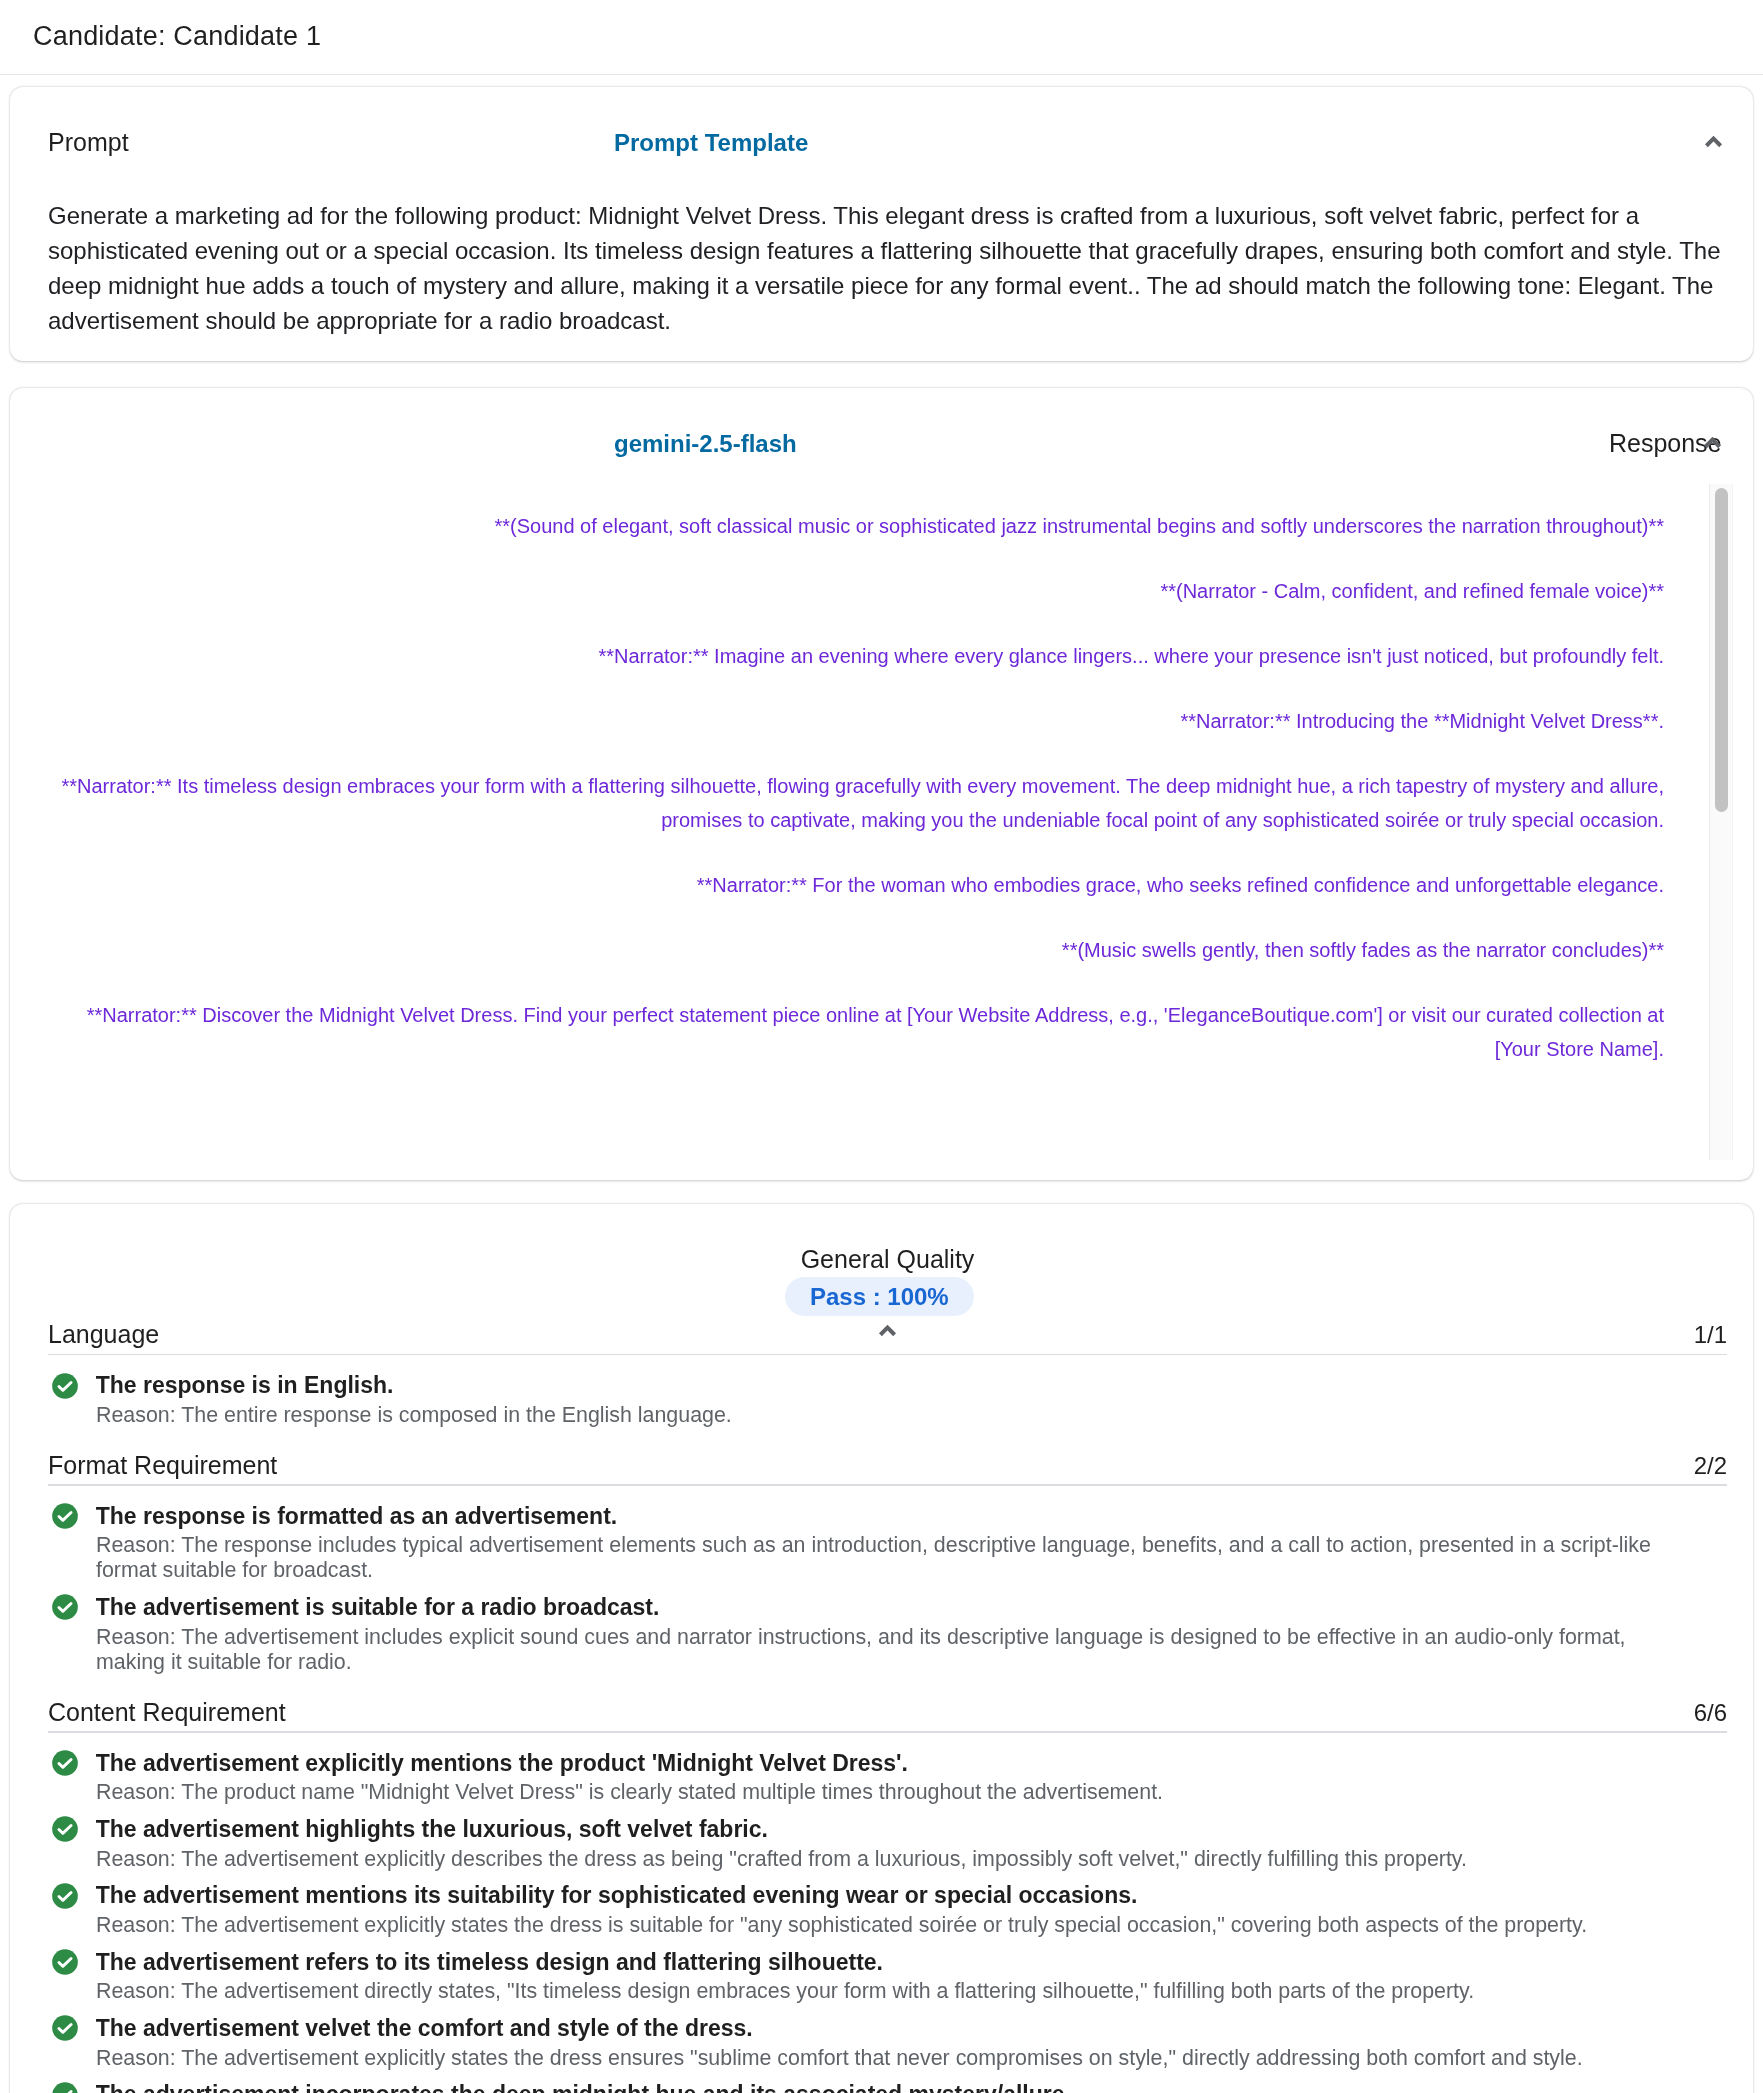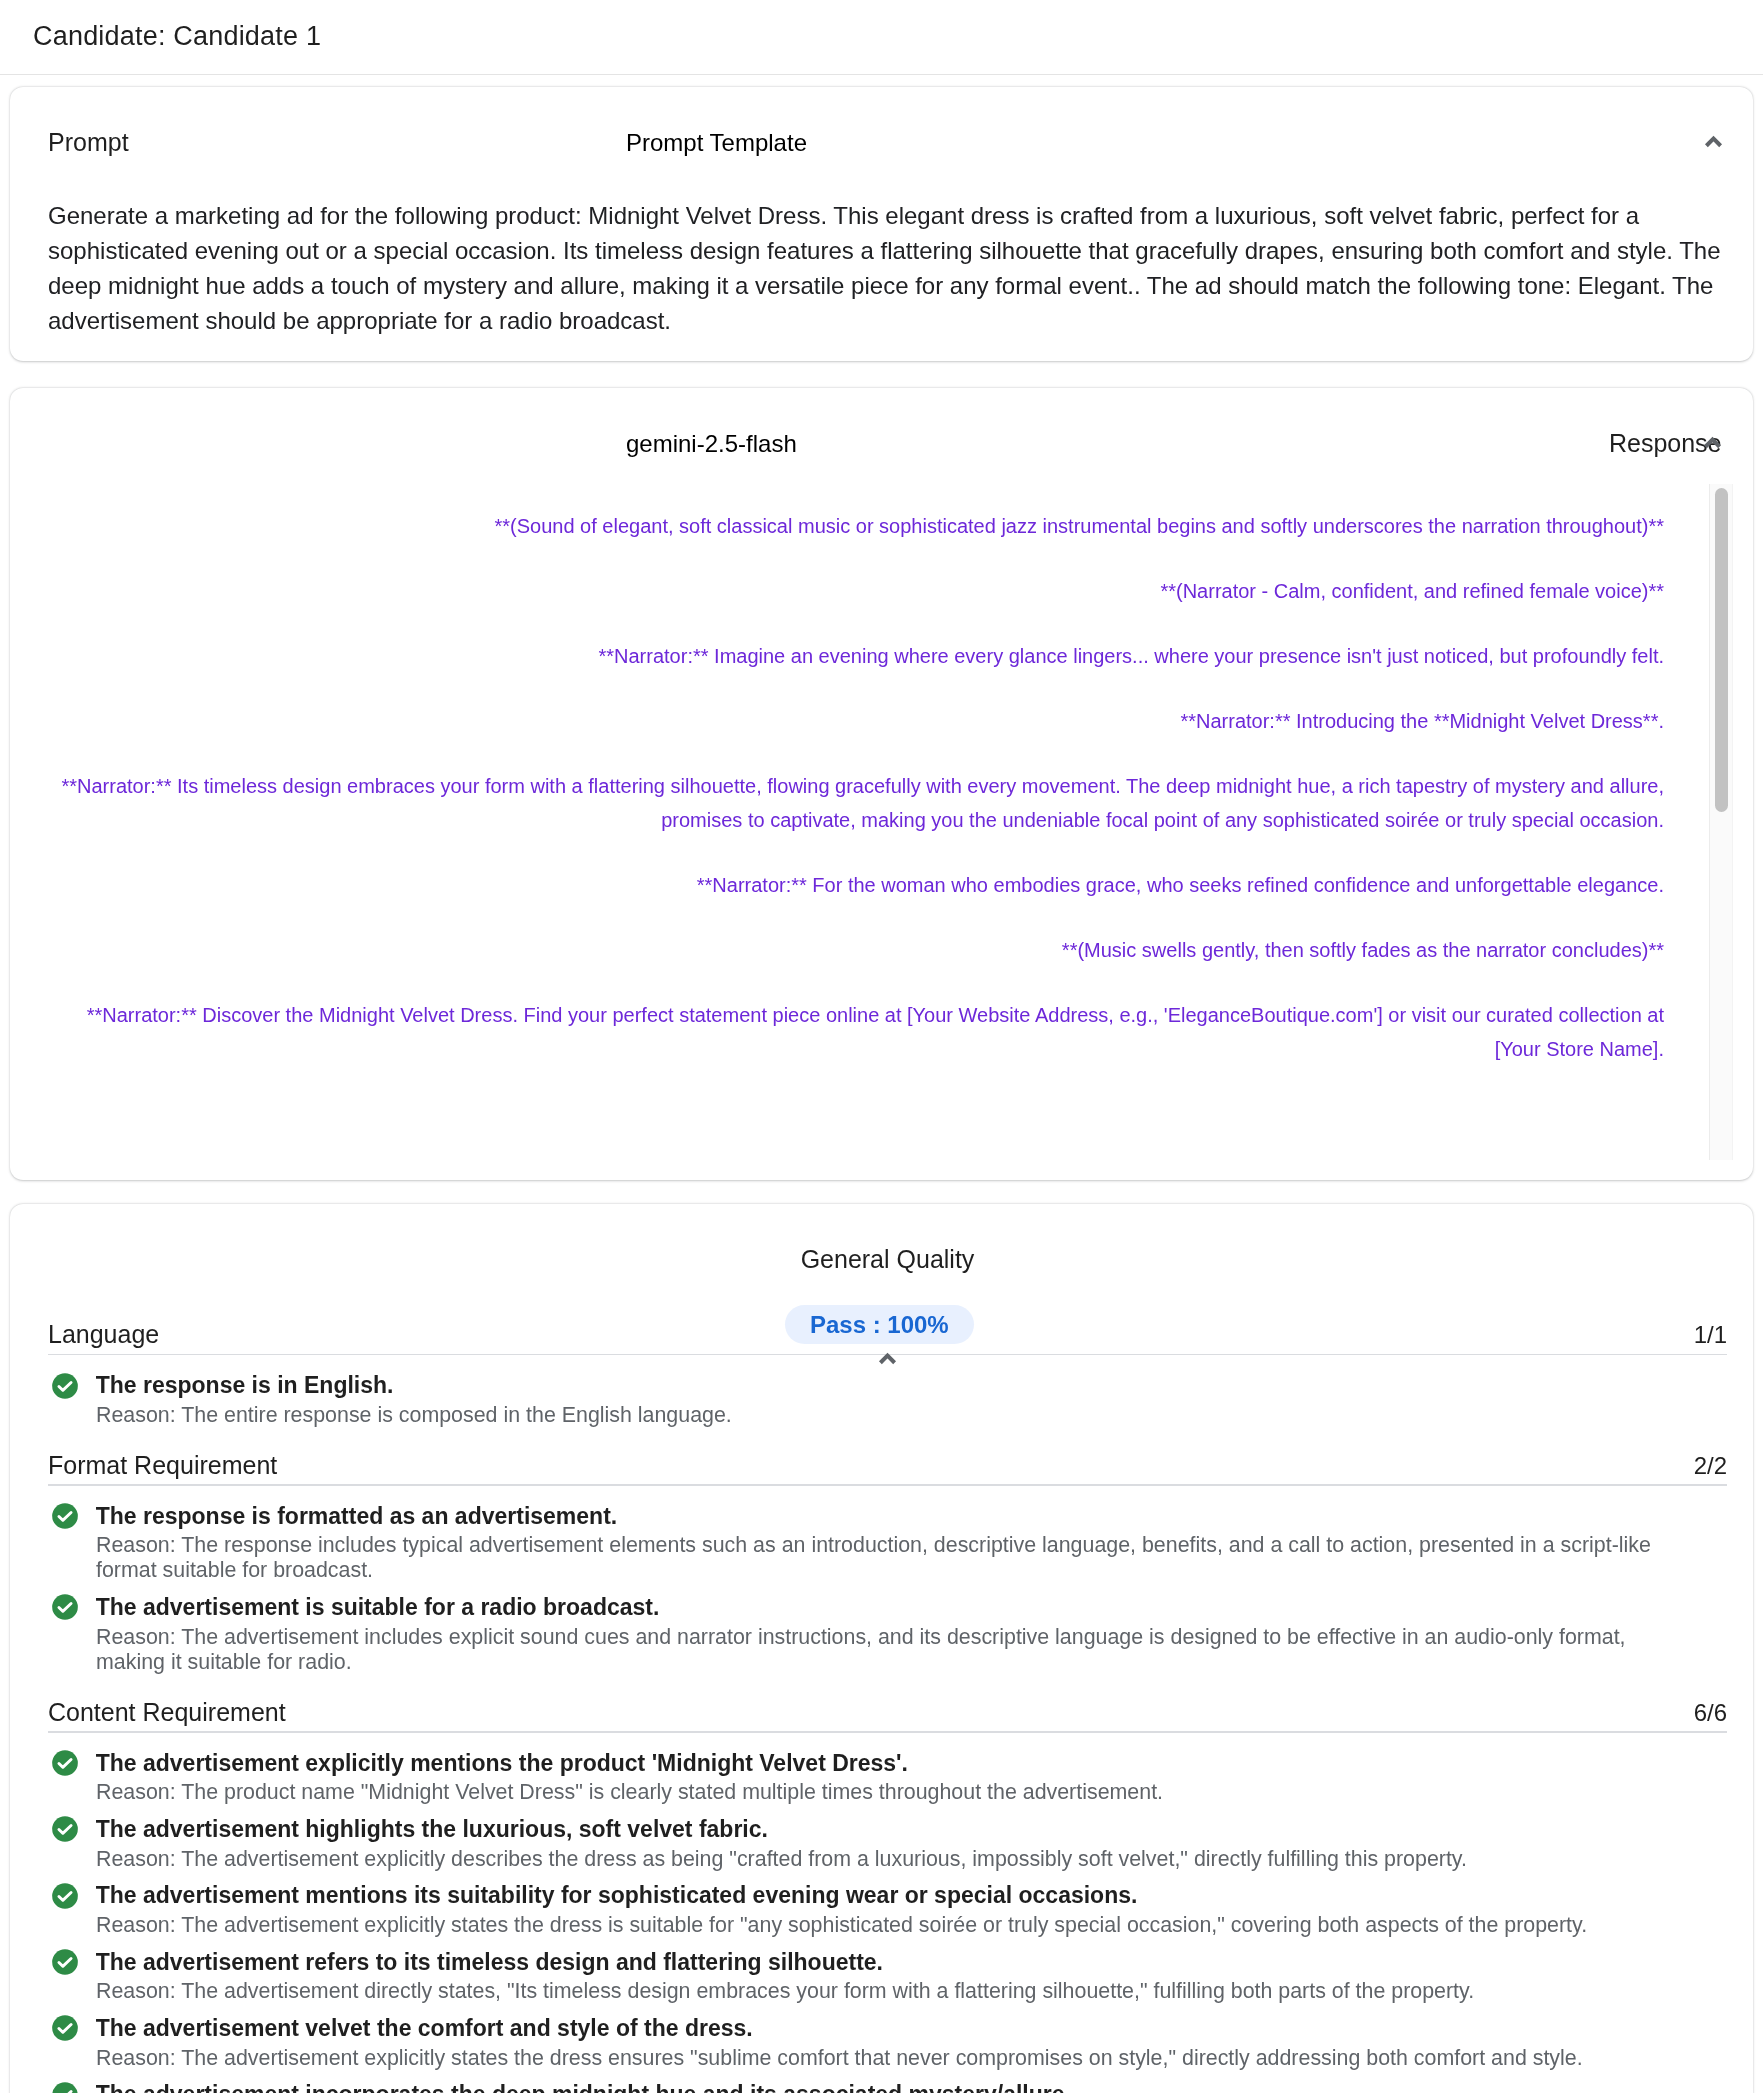--- a/index.html
+++ b/index.html
@@ -22,7 +22,7 @@
   }
   .card-header { position:relative; height:35px; }
   .card-title { font-size:25px; font-weight:400; color:#1f1f1f; line-height:35px; }
-  .card-subtitle { position:absolute; left:578px; top:0; font-size:24px; color:#000000; line-height:35px; font-weight:400; }
+  .card-subtitle { position:absolute; left:566px; top:0; font-size:24px; color:#0369a1; line-height:35px; font-weight:700; }
   .chevron-btn { position:absolute; right:-6.6px; top:1.6px; width:31px; height:31px; border:none; background:transparent; cursor:pointer; padding:0; }
 
   

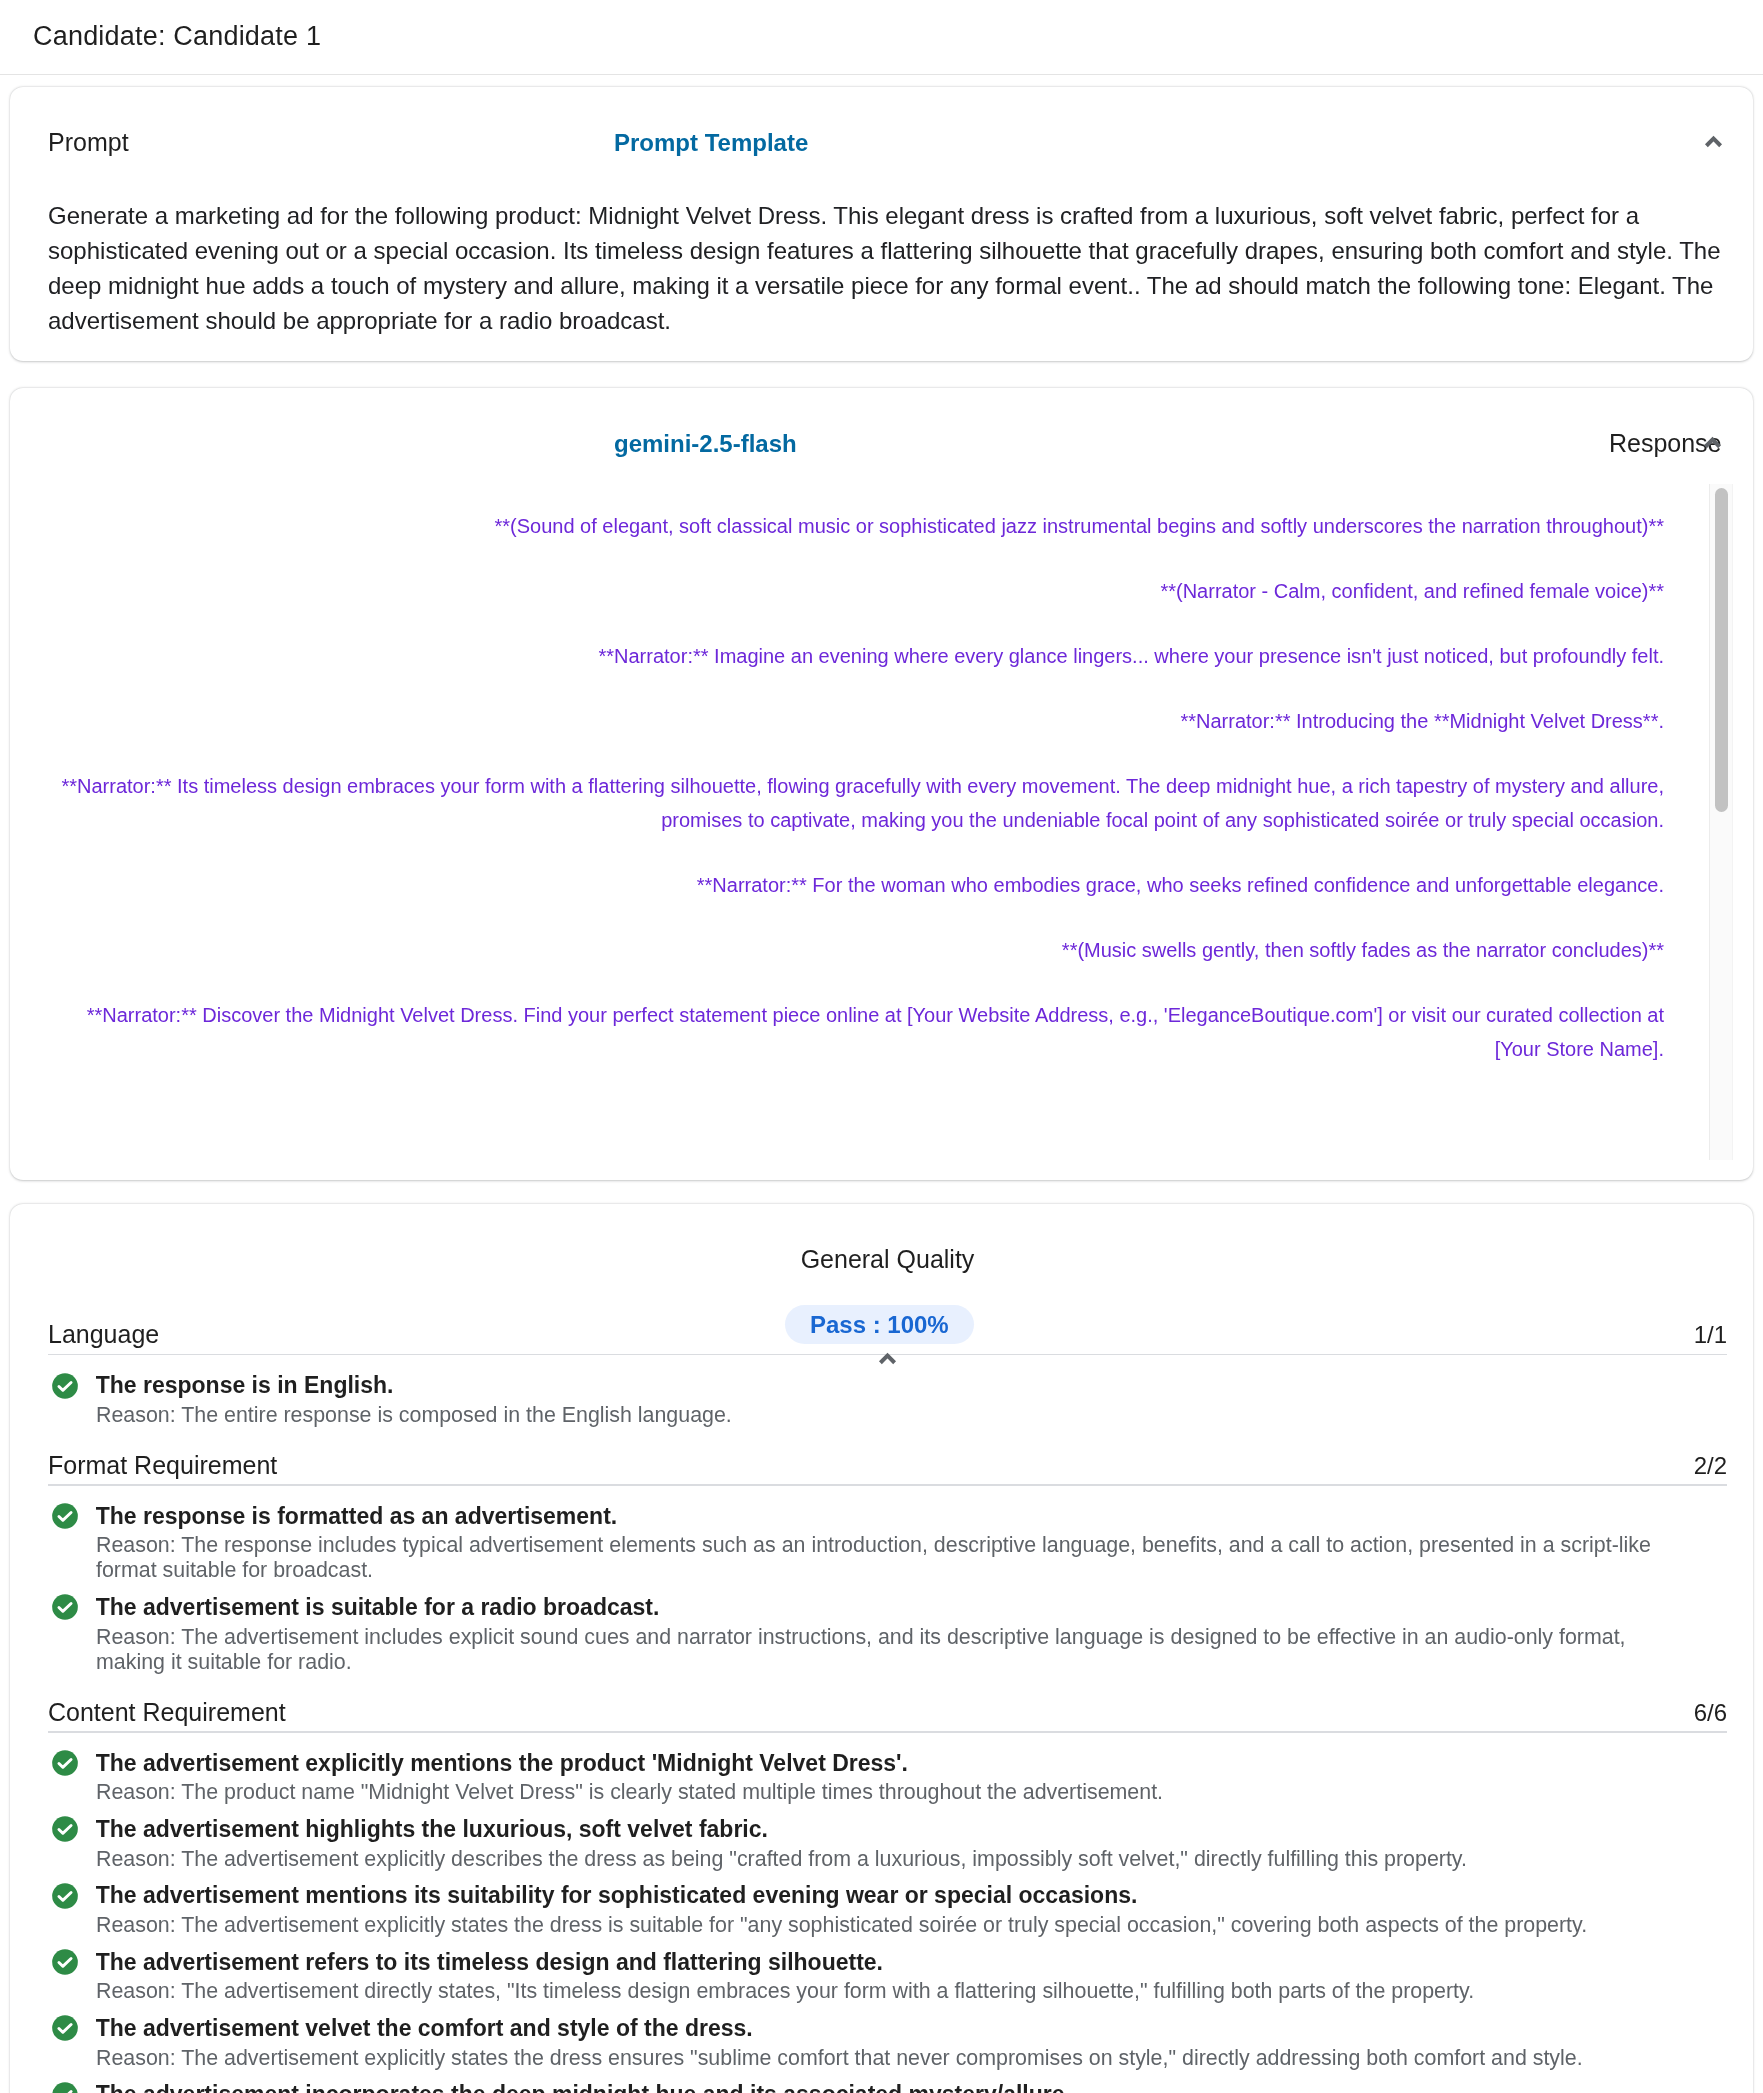--- a/index.html
+++ b/index.html
@@ -50,7 +50,7 @@
   .q-header .card-title { flex:1 1 auto; }
   .badge {
     background:#e8f0fe; color:#1967d2; font-weight:bold; font-size:24px;
-    line-height:39px; padding:0 25px; border-radius:21.4px; margin-right:16.4px;margin-top:28px;
+    line-height:39px; padding:0 25px; border-radius:21.4px; margin-right:16.4px;
   }
   .q-header .chevron-btn { position:static; width:31px; height:31px; }
   .q-sections { margin-top:36px; }

